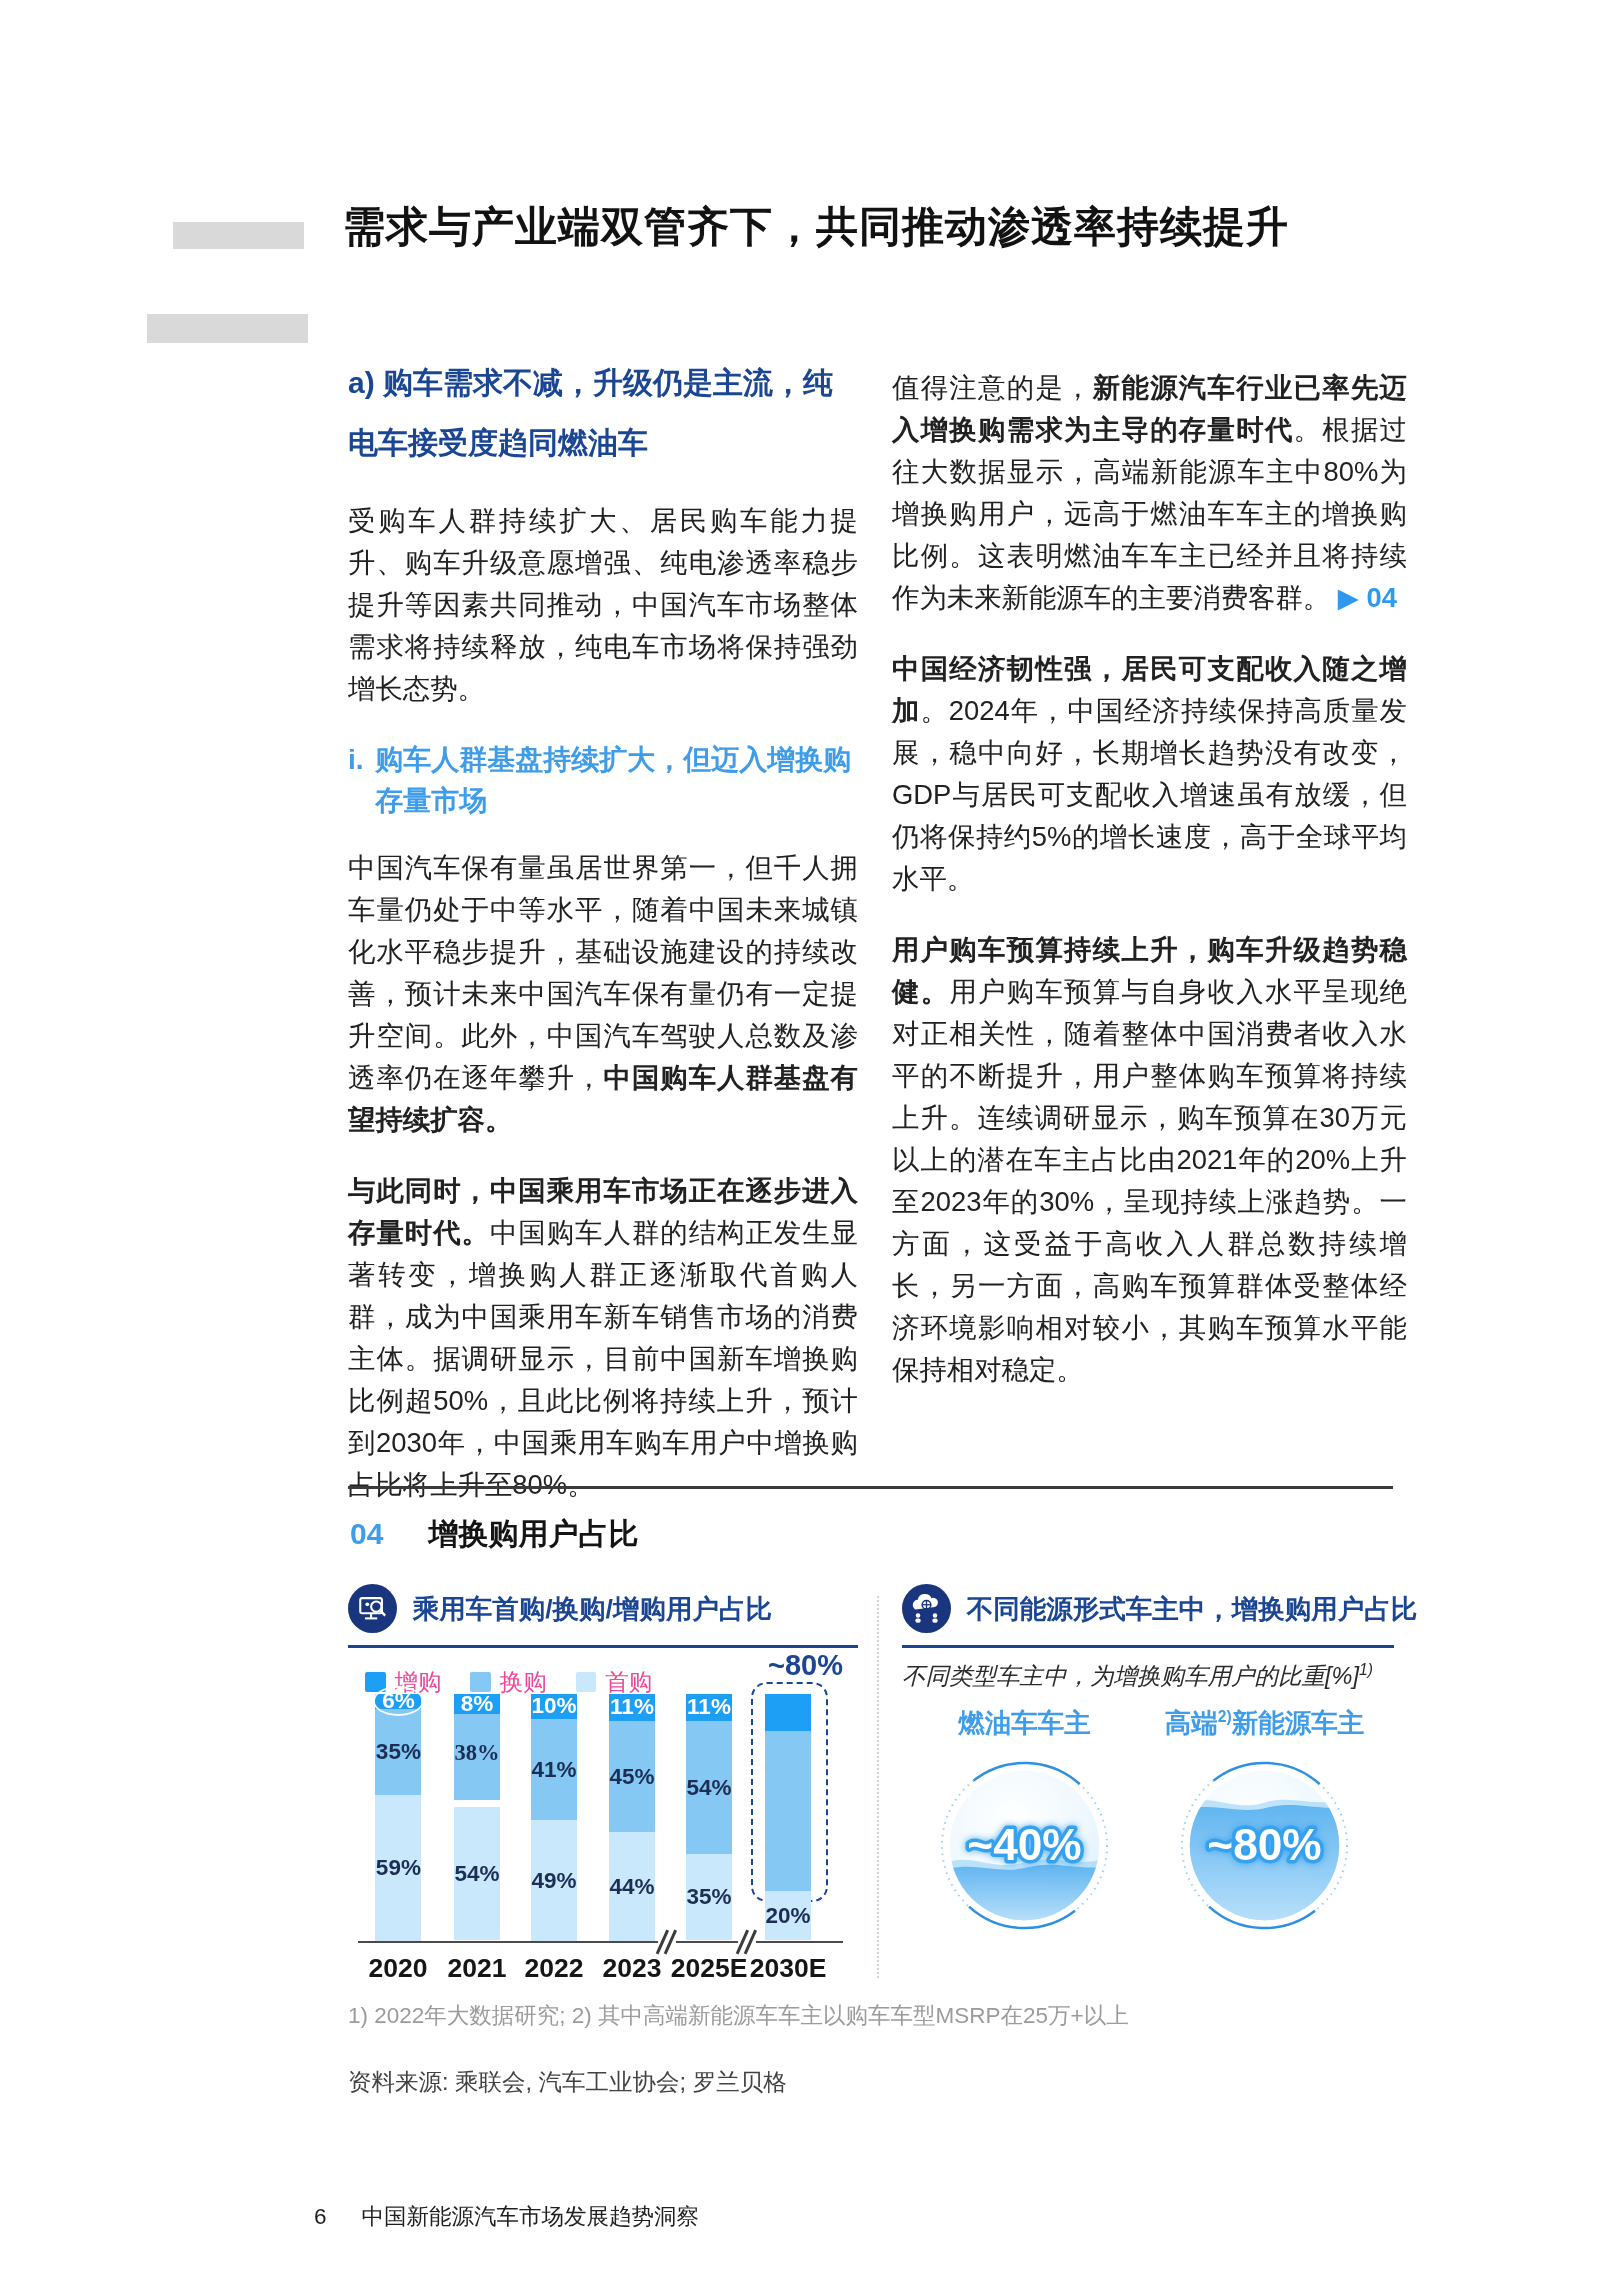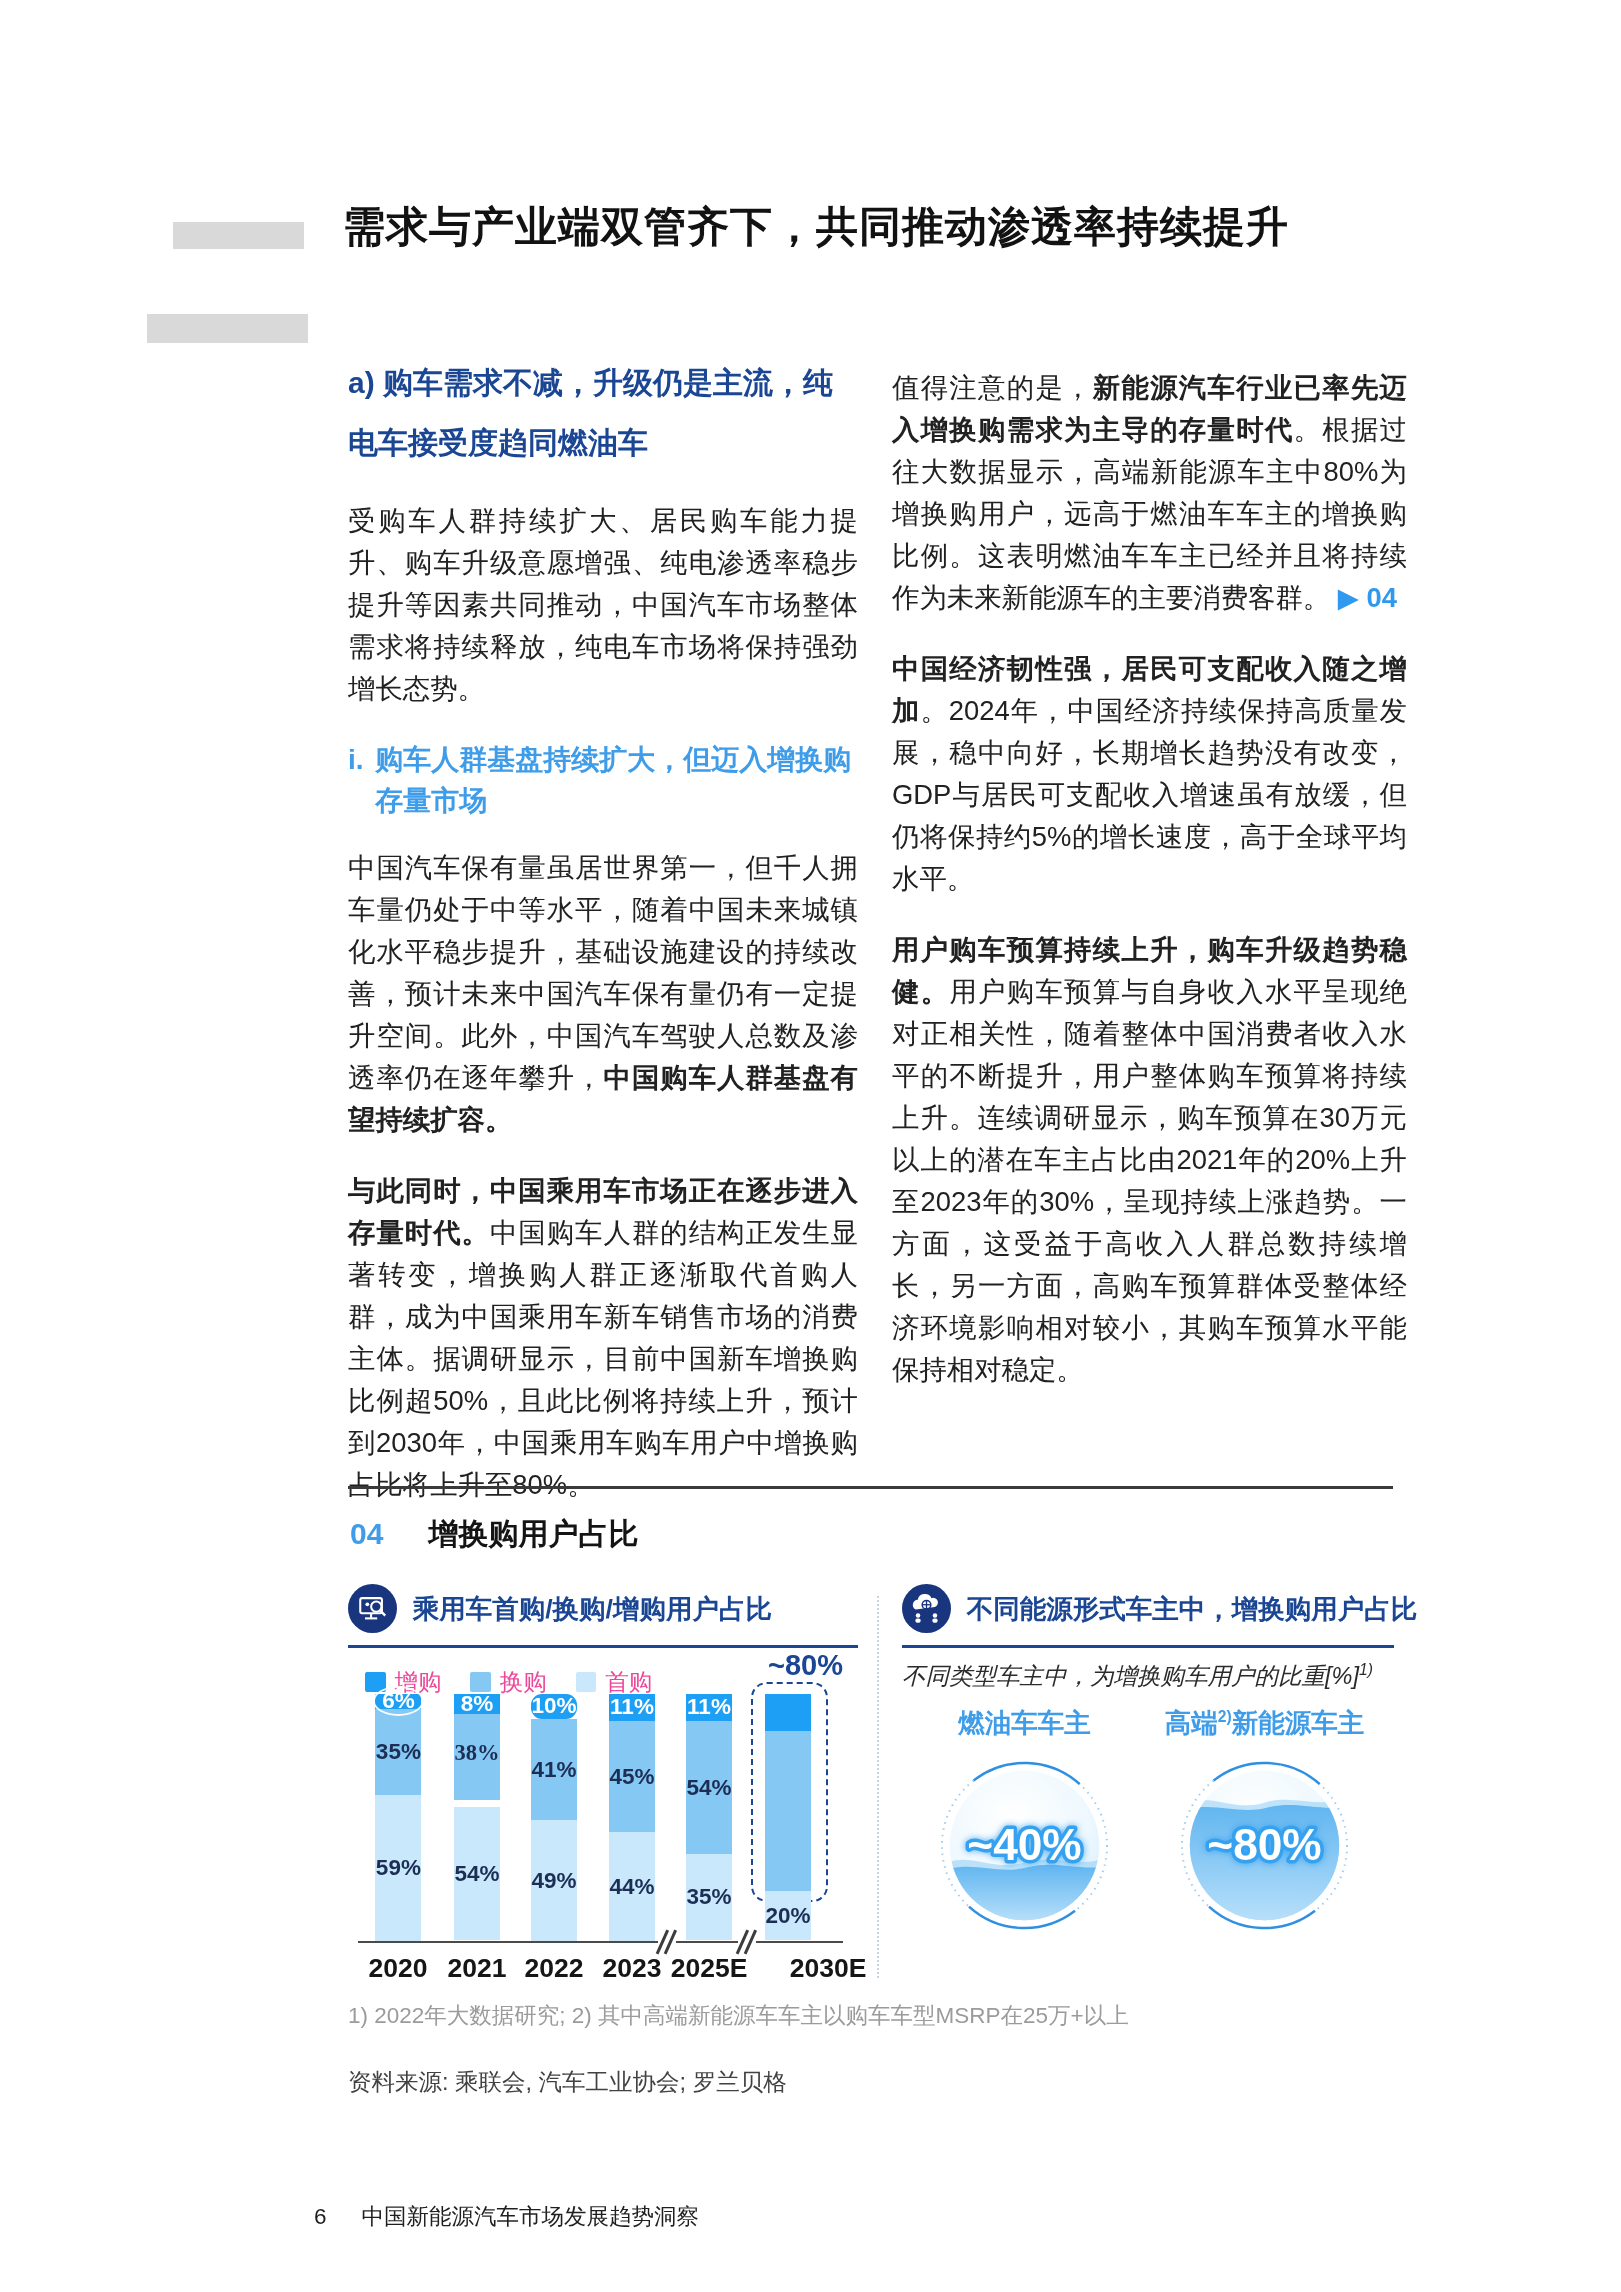--- a/index.html
+++ b/index.html
@@ -150,7 +150,7 @@
       </div>
       <div class="xlab" style="left: 129px;">2021</div>
       <div class="bar" style="left: 183px;">
-        <div class="seg seg0" style="top: 7.8px; height: 25px; background: rgb(28, 159, 245); border-radius: 11px;">
+        <div class="seg seg0" style="top: 7.8px; height: 25px; background: rgb(28, 159, 245);">
           <span class="seglab">10%</span>
         </div>
         <div class="seg seg1" style="top: 33px; height: 101px; background: rgb(133, 200, 244);">

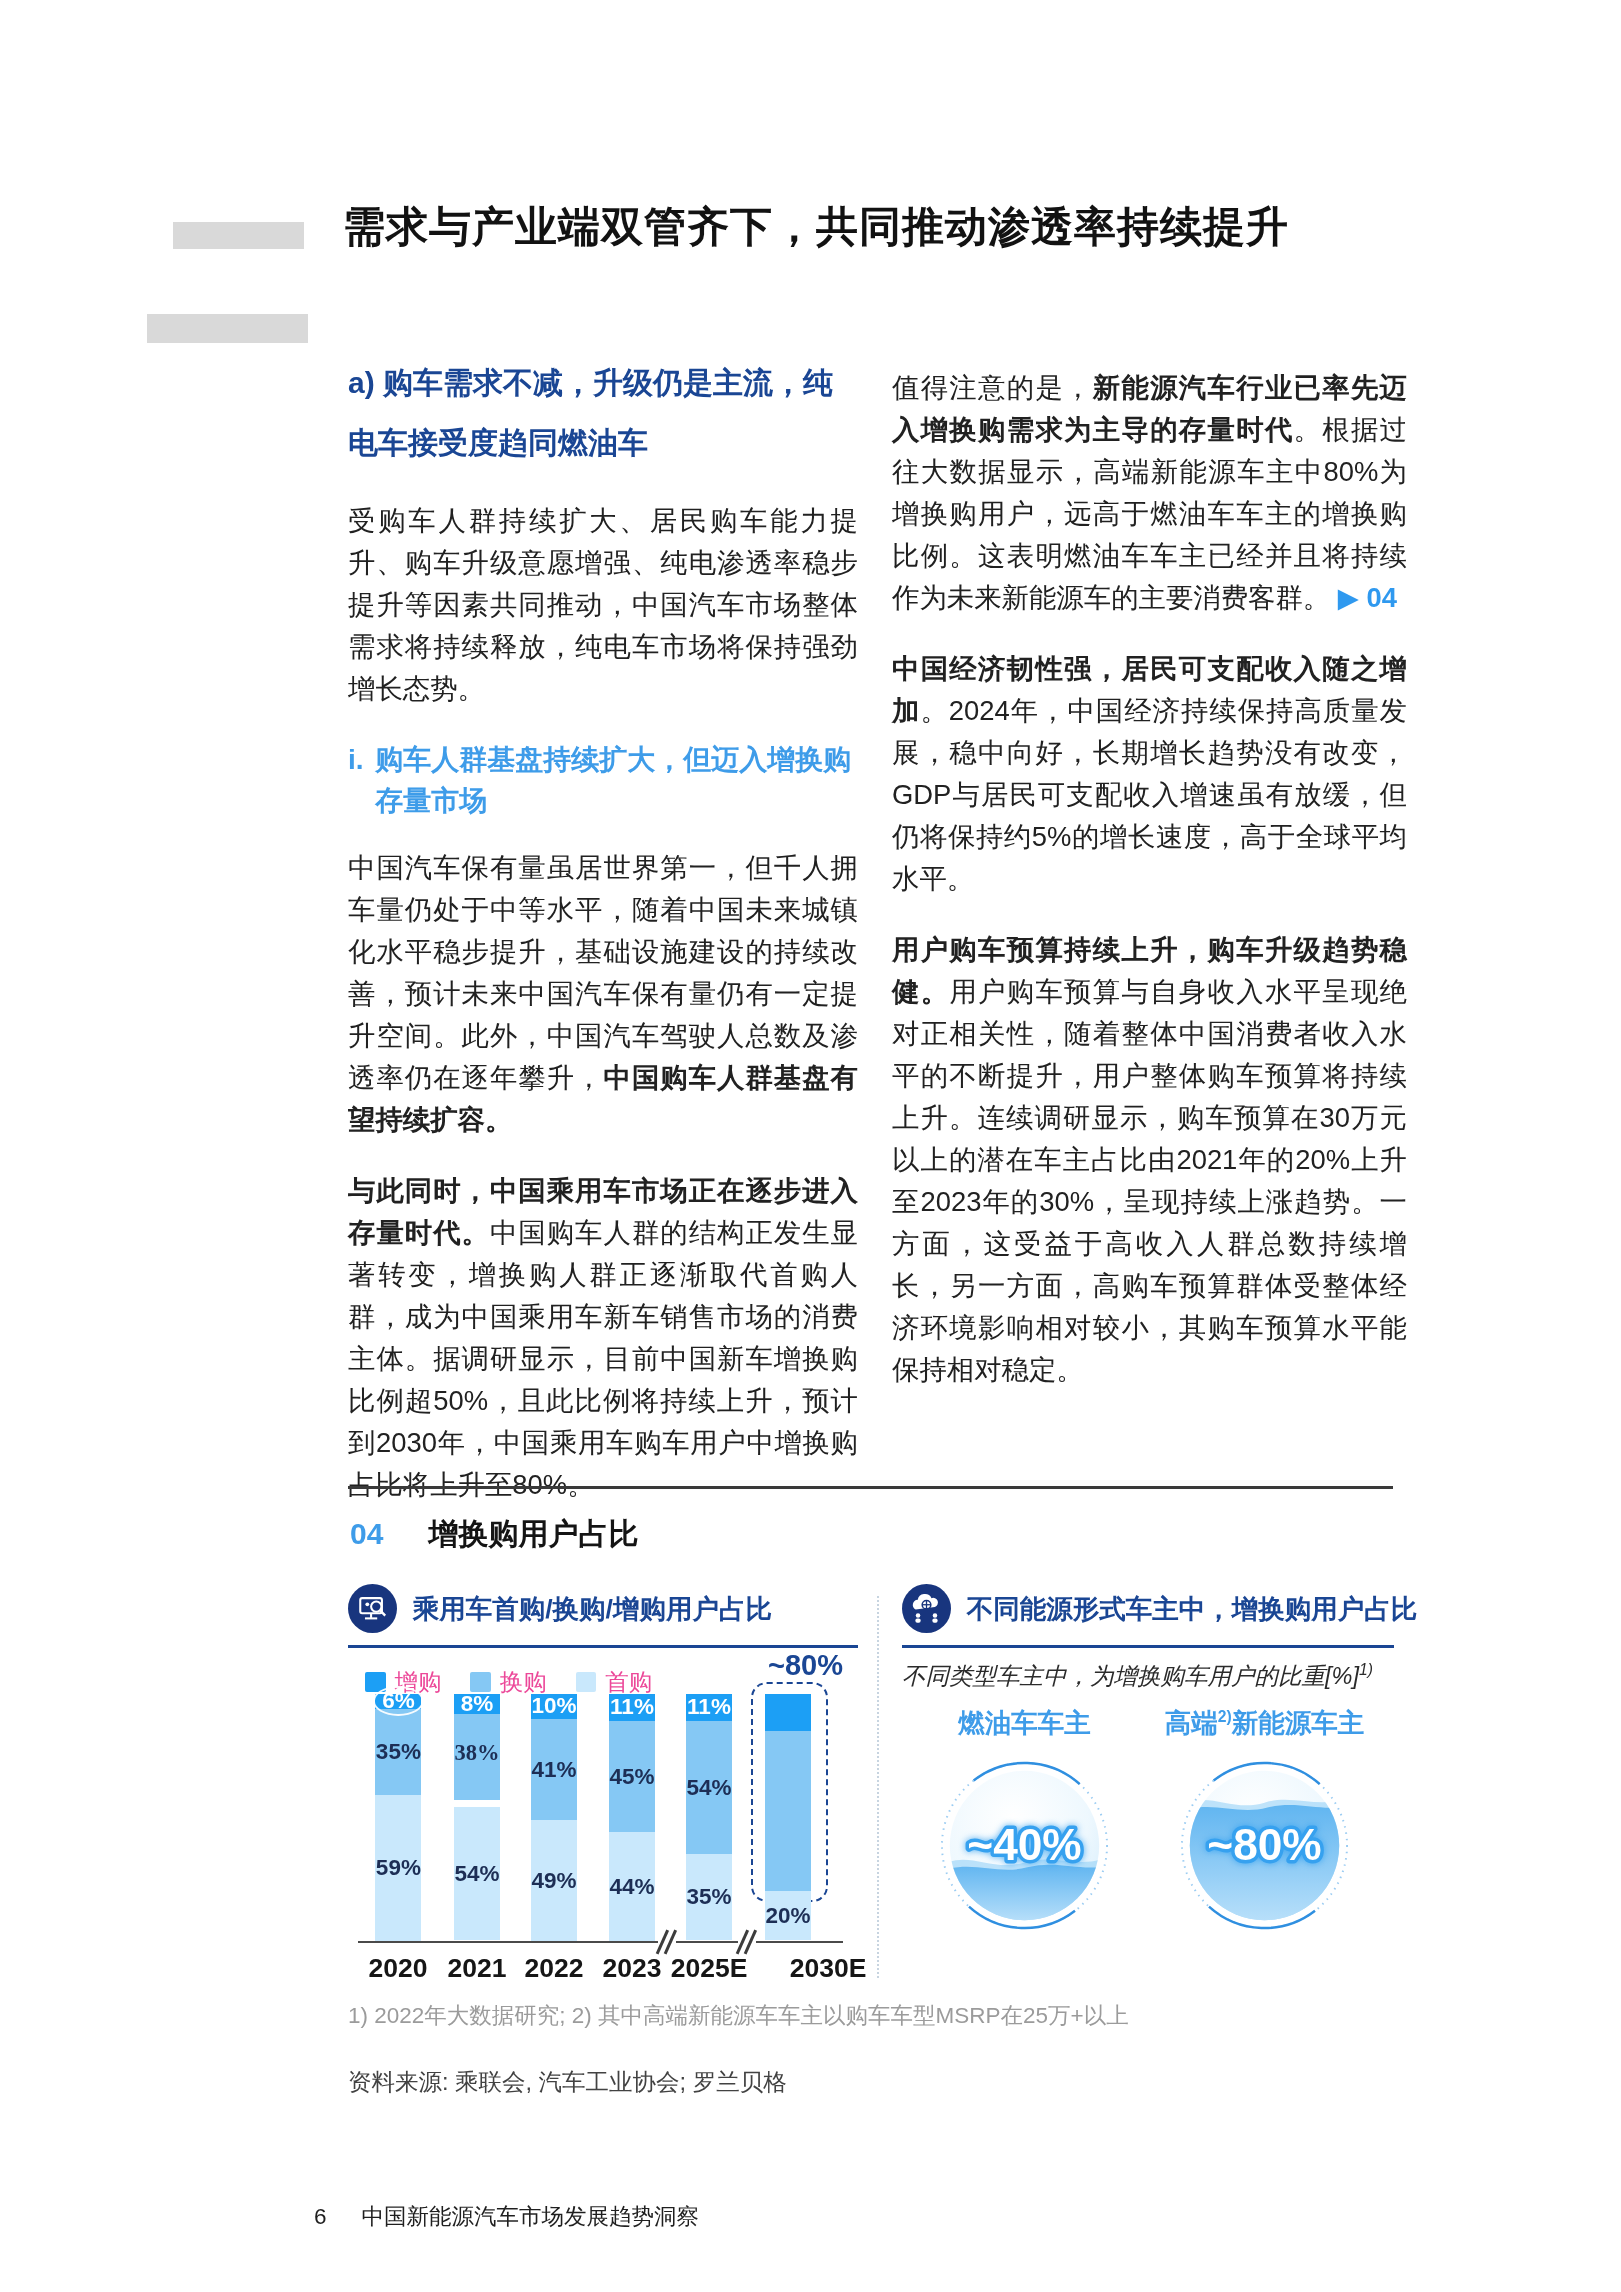--- a/index.html
+++ b/index.html
@@ -192,7 +192,7 @@
           <span class="seglab">20%</span>
         </div>
       </div>
-      <div class="xlab" style="left: 440px; margin-left: 40px;">2030E</div>
+      <div class="xlab" style="left: 440px;">2030E</div>
     </div>
 
   <div class="vdivider"></div>

